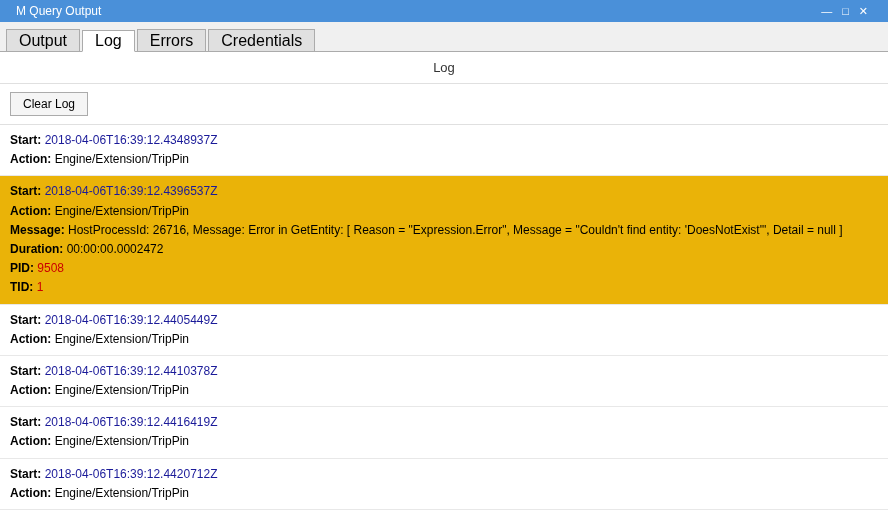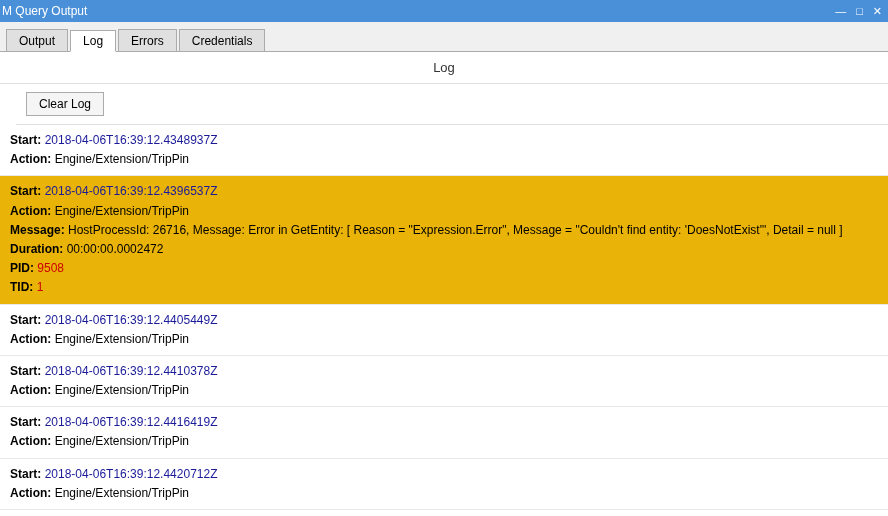--- a/index.html
+++ b/index.html
@@ -18,7 +18,7 @@
       display: flex;
       align-items: center;
       justify-content: space-between;
-      padding: 0 2px;
+      padding: 0 16px;
       font-size: 12px;
     }
     .title-bar-title {

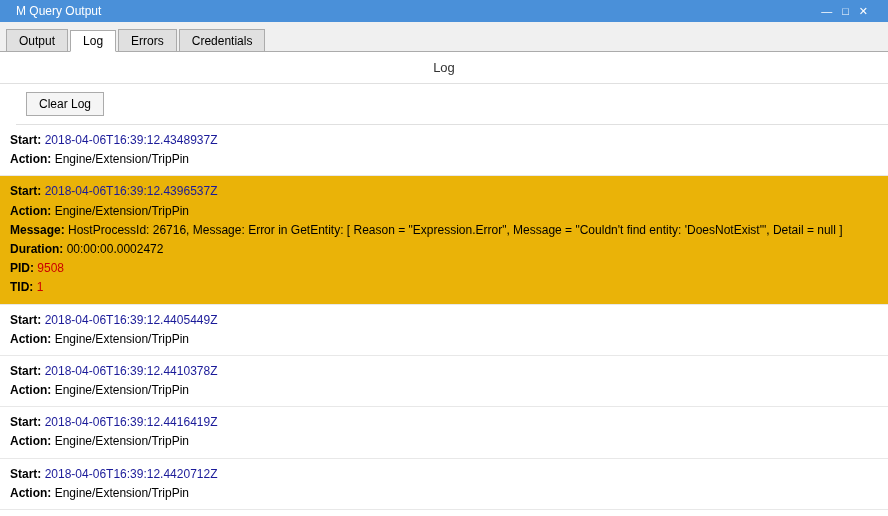--- a/index.html
+++ b/index.html
@@ -51,7 +51,7 @@
       border-bottom: none;
       background: #e0e0e0;
       cursor: pointer;
-      font-size: 12px;
+      font-size: 16px;
       margin-right: 2px;
       height: 22px;
       display: flex;

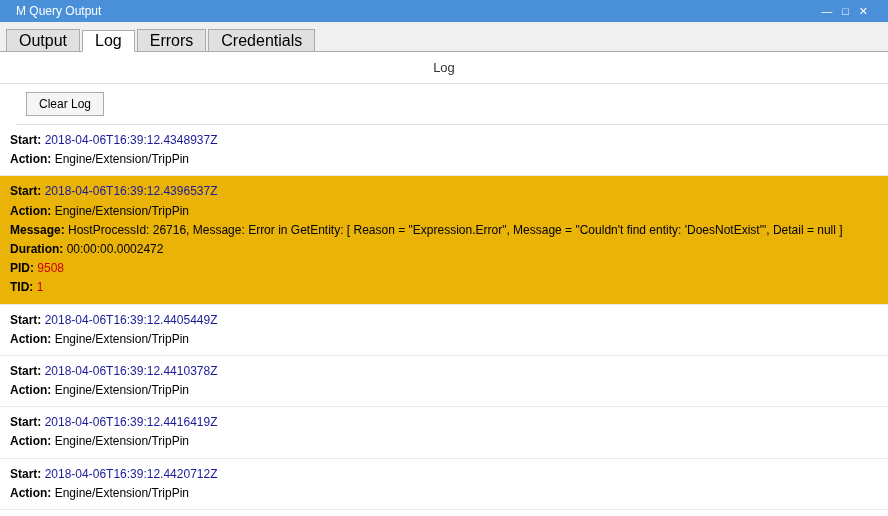--- a/index.html
+++ b/index.html
@@ -80,7 +80,6 @@
       display: flex;
       gap: 6px;
       border-bottom: 1px solid #e0e0e0;
-      margin-left: 16px;
     }
     .toolbar-btn {
       padding: 4px 12px;

